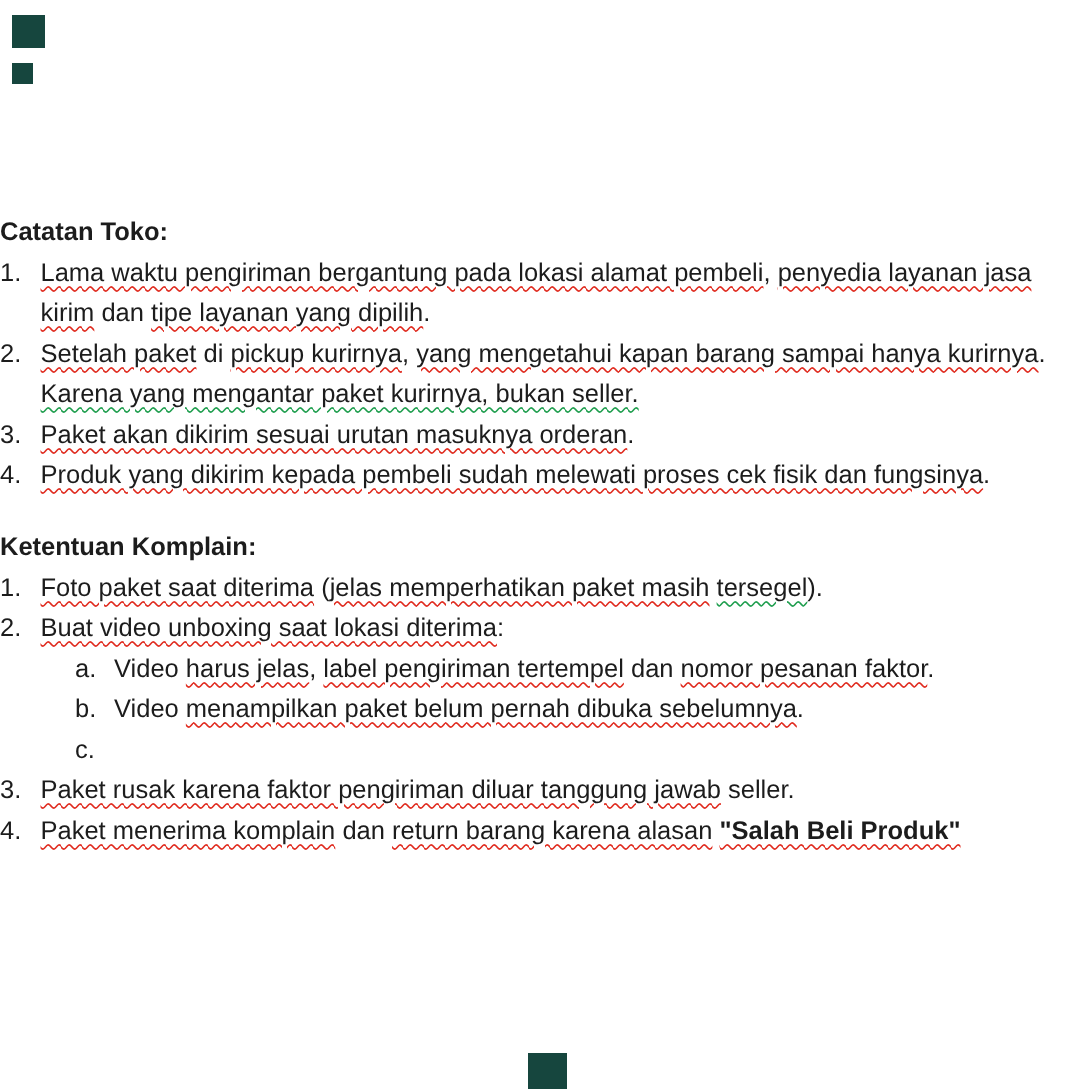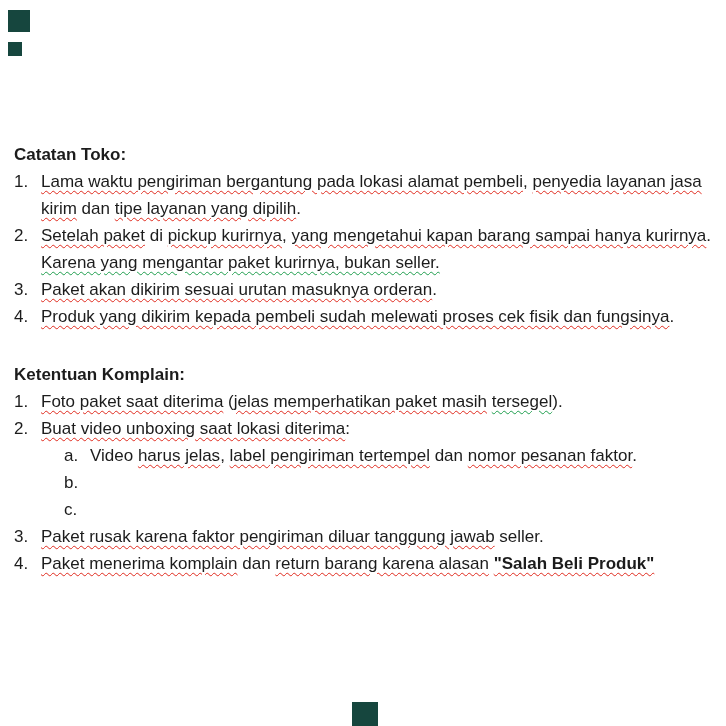--- a/index.html
+++ b/index.html
@@ -14,7 +14,7 @@
   .decor-square { position: absolute; }
   .doc {
     position: absolute;
-    left: 14px; top: 141px;
+    left: 0; top: 141px;
     width: 708px;
     font-size: 17px;
     line-height: 27px;

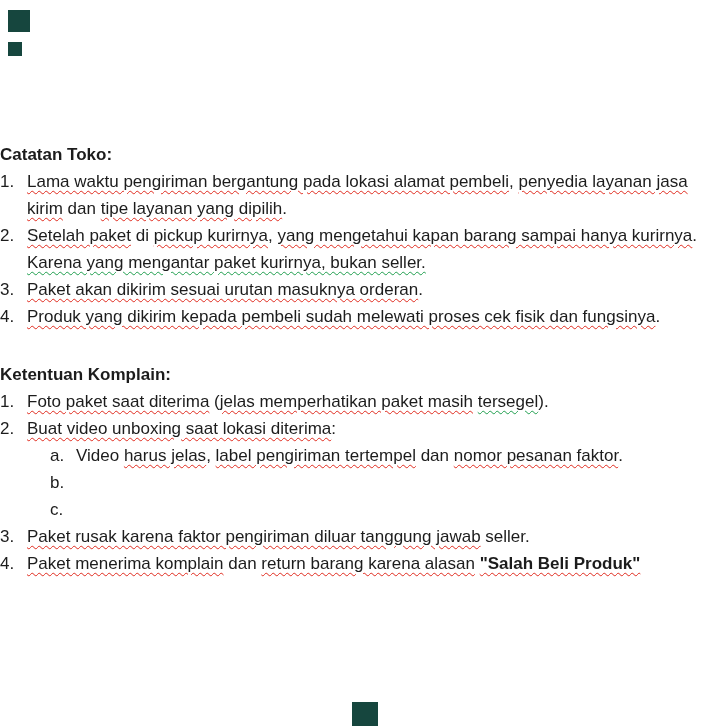--- a/index.html
+++ b/index.html
@@ -20,7 +20,7 @@
     line-height: 27px;
     color: #1c1c1c;
   }
-  .section + .section { margin-top: 31px; }
+  .section + .section { margin-top: 21px; }
   .section-heading { font-weight: 700; }
   .item { display: flex; align-items: flex-start; }
   .marker { flex: 0 0 27px; }

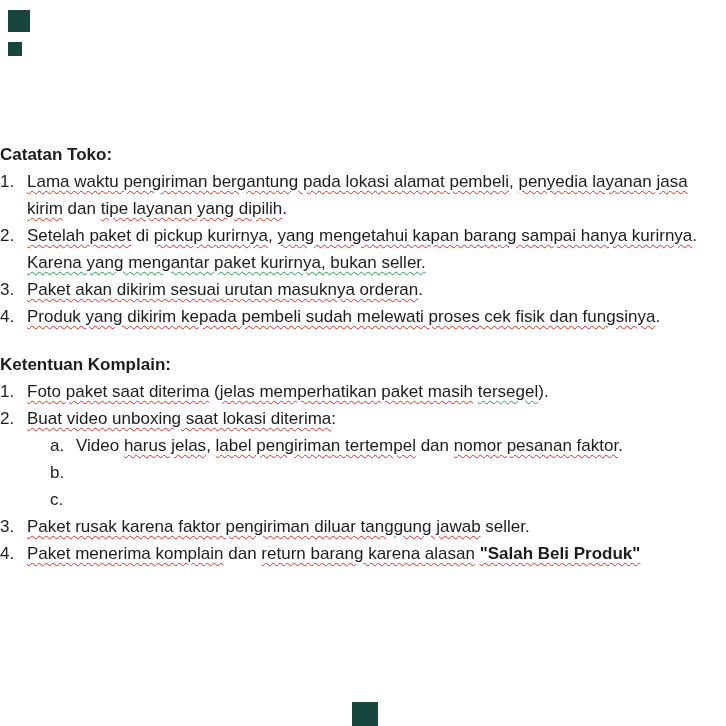--- a/index.html
+++ b/index.html
@@ -84,6 +84,7 @@
         </div>
         <div class="item lvl1">
           <span class="marker">b.</span>
+          <span class="item-text"><span class="seg">Video </span><span class="seg u-red">menampilkan paket belum pernah dibuka sebelumnya</span><span class="seg">.</span></span>
         </div>
         <div class="item lvl1">
           <span class="marker">c.</span>

